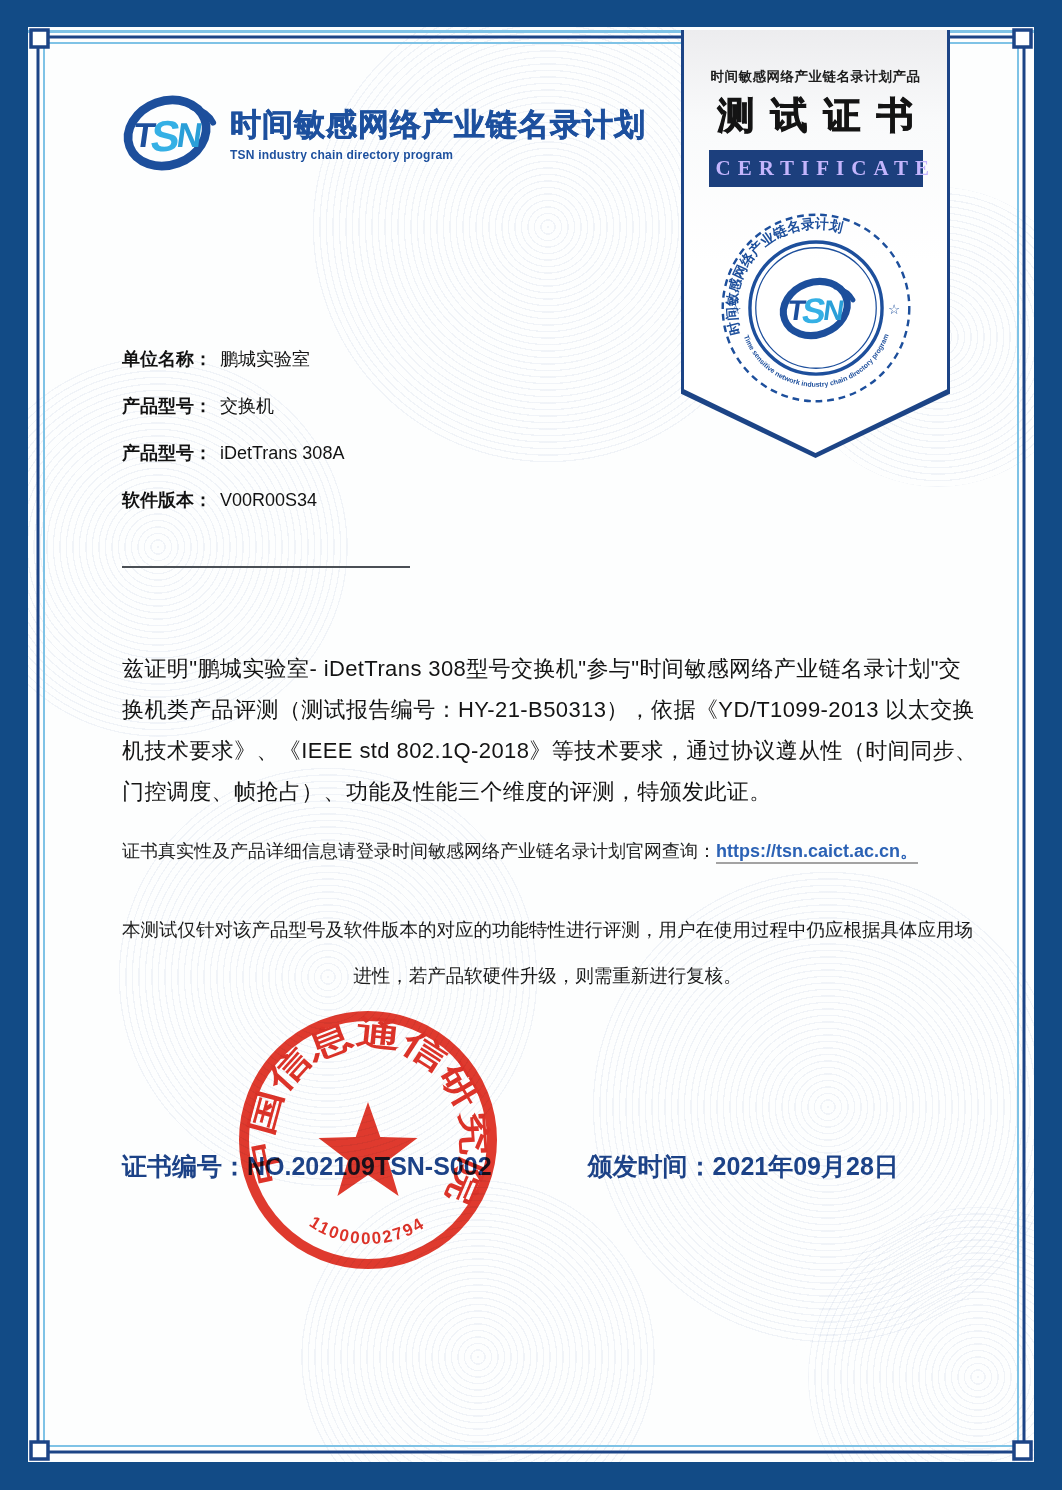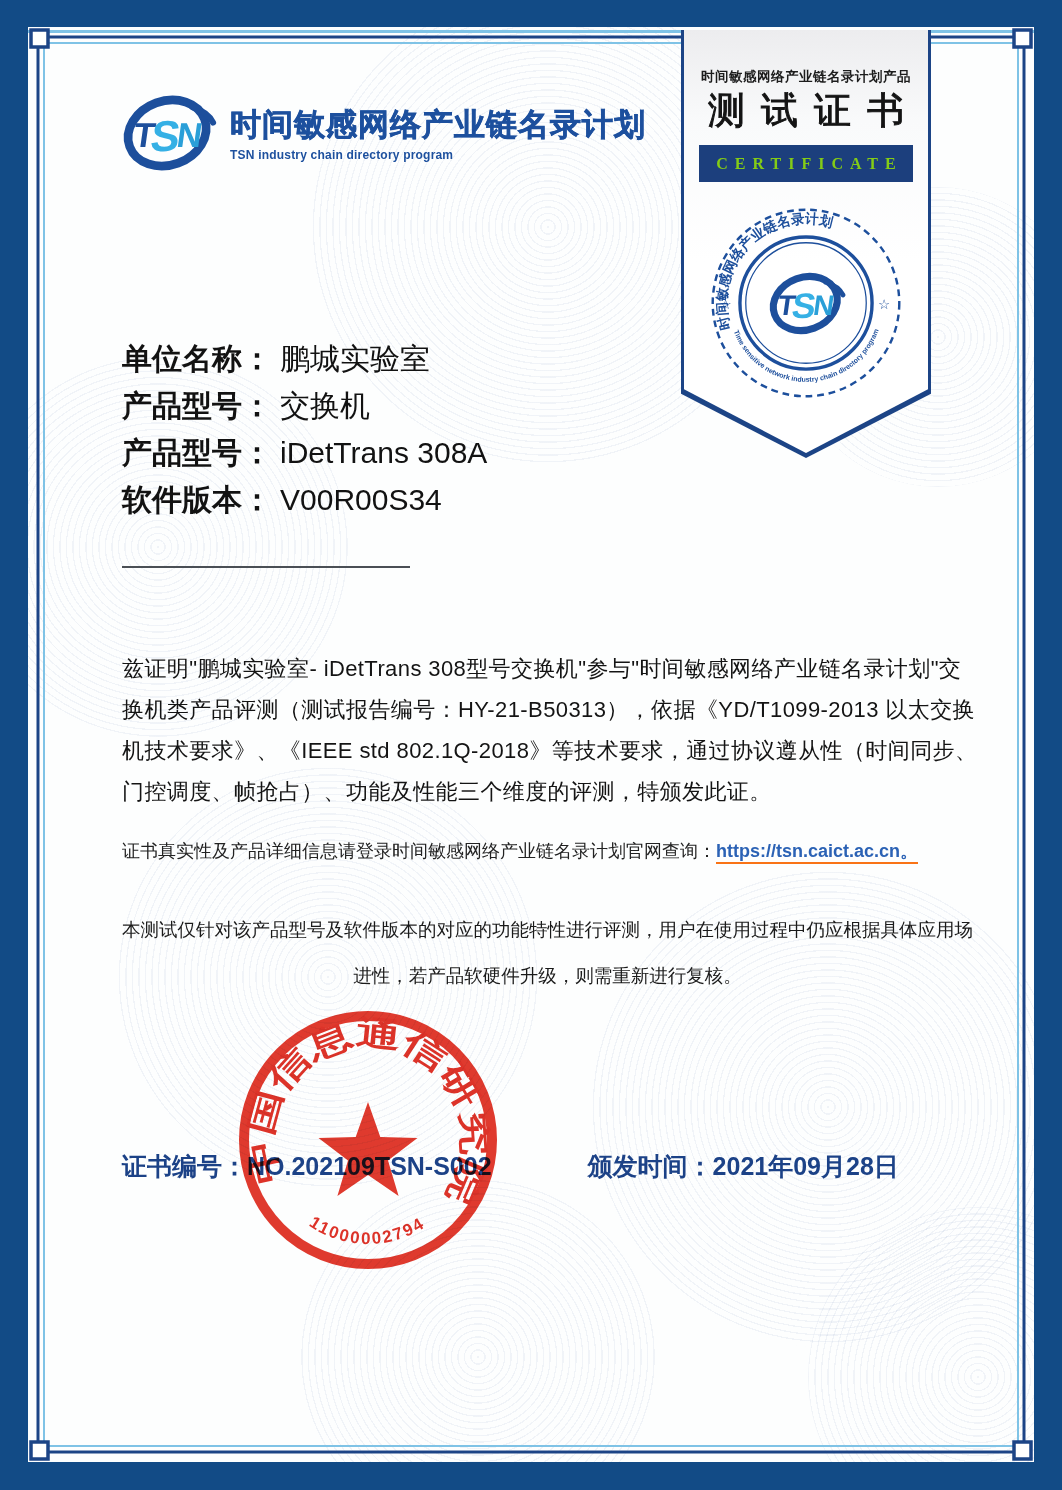--- a/index.html
+++ b/index.html
@@ -31,7 +31,7 @@
 
   
   .ribbon{
-    position:absolute;left:653px;top:3px;width:250px;height:428px;z-index:3;
+    position:absolute;left:653px;top:3px;width:269px;height:428px;z-index:3;
     background:#1c4486;
     clip-path:polygon(0 0,100% 0,100% 85%,50% 100%,0 85%);
     filter:drop-shadow(2px 3px 4px rgba(20,40,80,0.35));

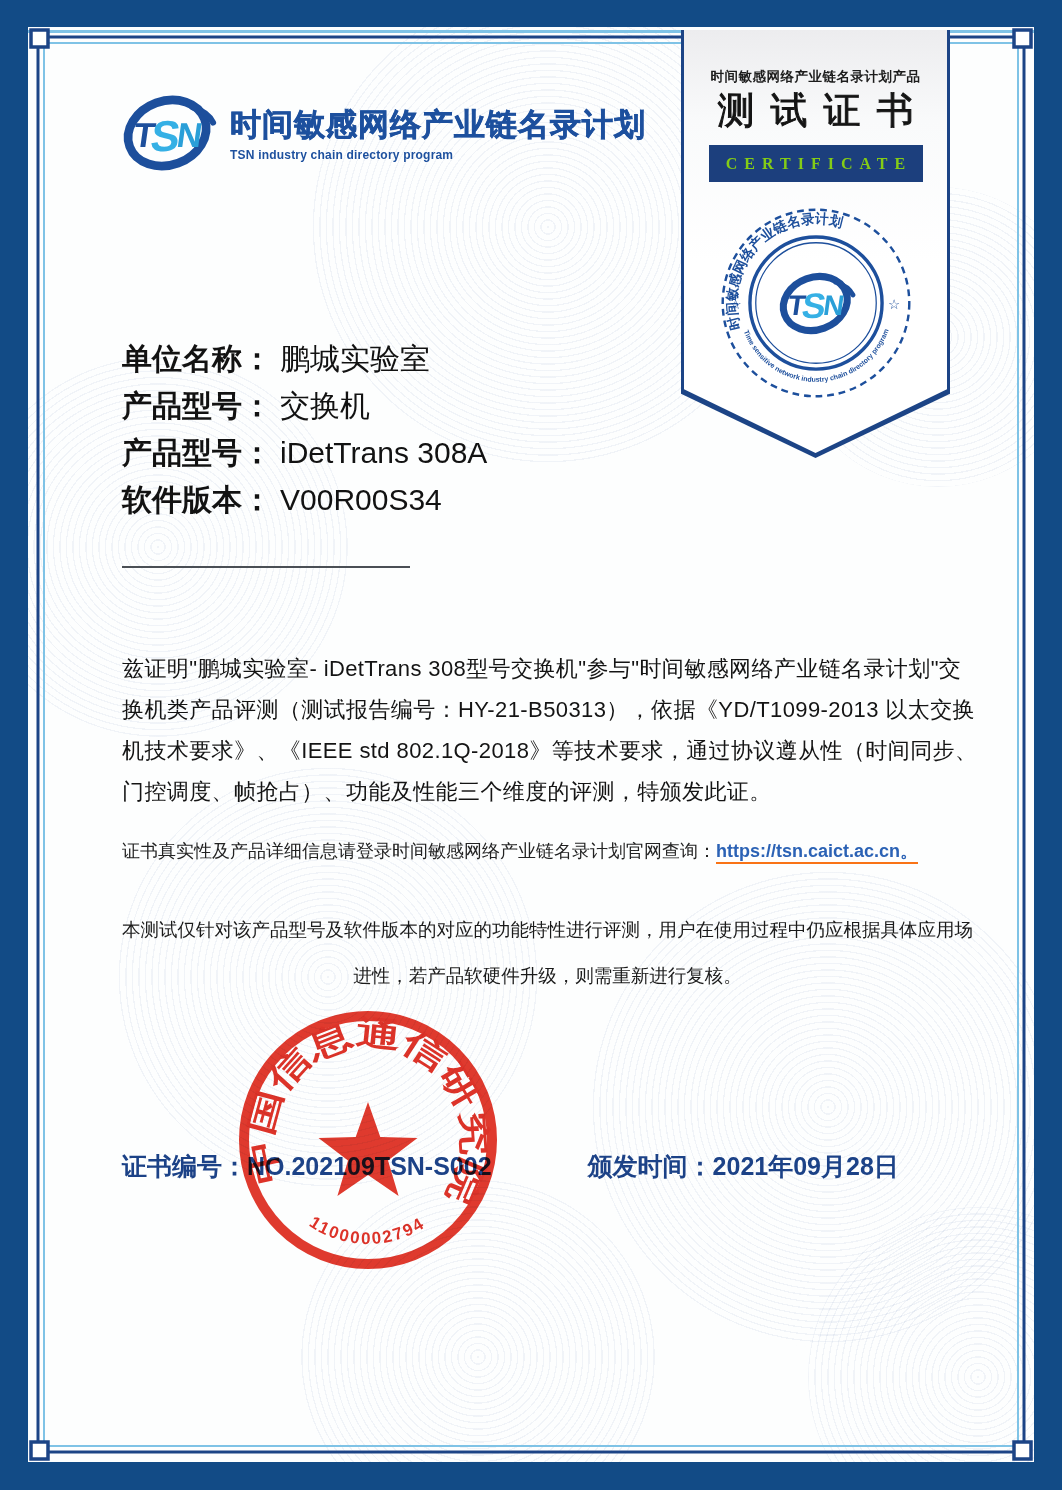--- a/index.html
+++ b/index.html
@@ -43,7 +43,7 @@
     text-align:center;
   }
   .ribbon-product{margin-top:40px;font-size:13.5px;font-weight:700;color:#1c1c1c;letter-spacing:0.5px;}
-  .ribbon-title{font-size:37px;font-weight:400;color:#141414;
+  .ribbon-title{margin-top:5px;font-size:37px;font-weight:700;color:#141414;
     letter-spacing:16px;margin-right:-16px;-webkit-text-stroke:1px #141414;}
   .cert-bar{margin:9px auto 0 auto;width:214px;height:37px;line-height:37px;background:#1c3f7d;
     color:#84cc16;font-family:"Liberation Serif","DejaVu Serif",serif;font-weight:700;

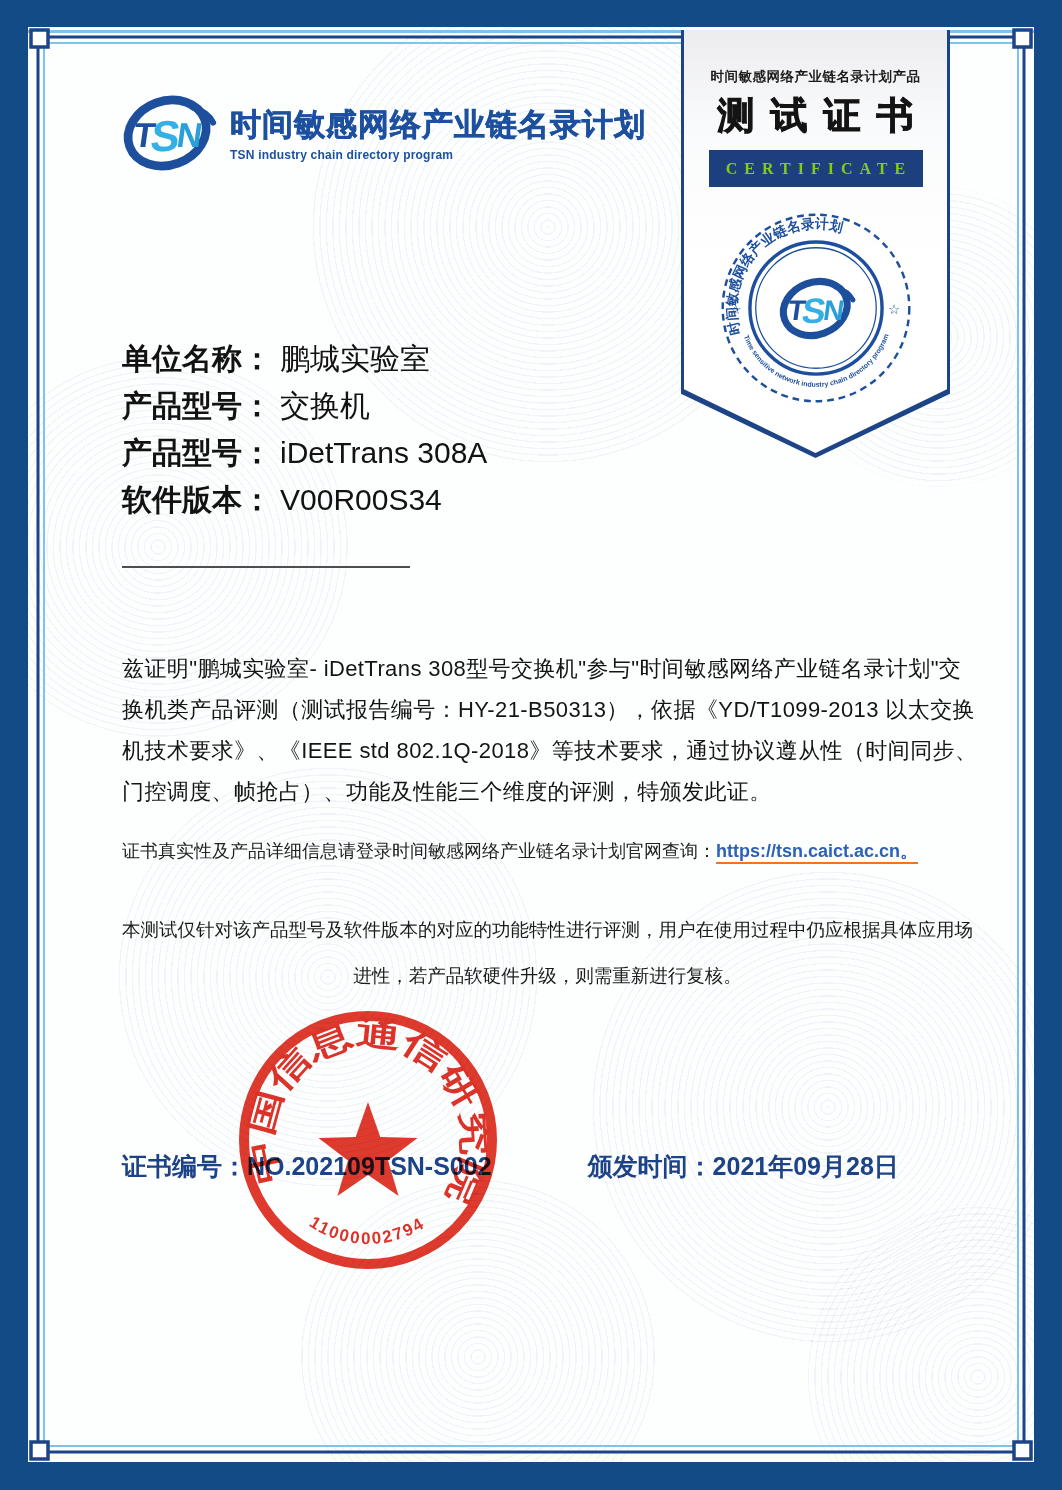--- a/index.html
+++ b/index.html
@@ -46,8 +46,8 @@
   .ribbon-title{margin-top:5px;font-size:37px;font-weight:700;color:#141414;
     letter-spacing:16px;margin-right:-16px;-webkit-text-stroke:1px #141414;}
   .cert-bar{margin:9px auto 0 auto;width:214px;height:37px;line-height:37px;background:#1c3f7d;
-    color:#84cc16;font-family:"Liberation Serif","DejaVu Serif",serif;font-weight:700;
-    font-size:16px;letter-spacing:7px;text-indent:7px;}
+    color:#c4b5fd;font-family:"Liberation Serif","DejaVu Serif",serif;font-weight:700;
+    font-size:21px;letter-spacing:7px;text-indent:7px;}
   .ribbon-seal{margin-top:18px;}
 
   

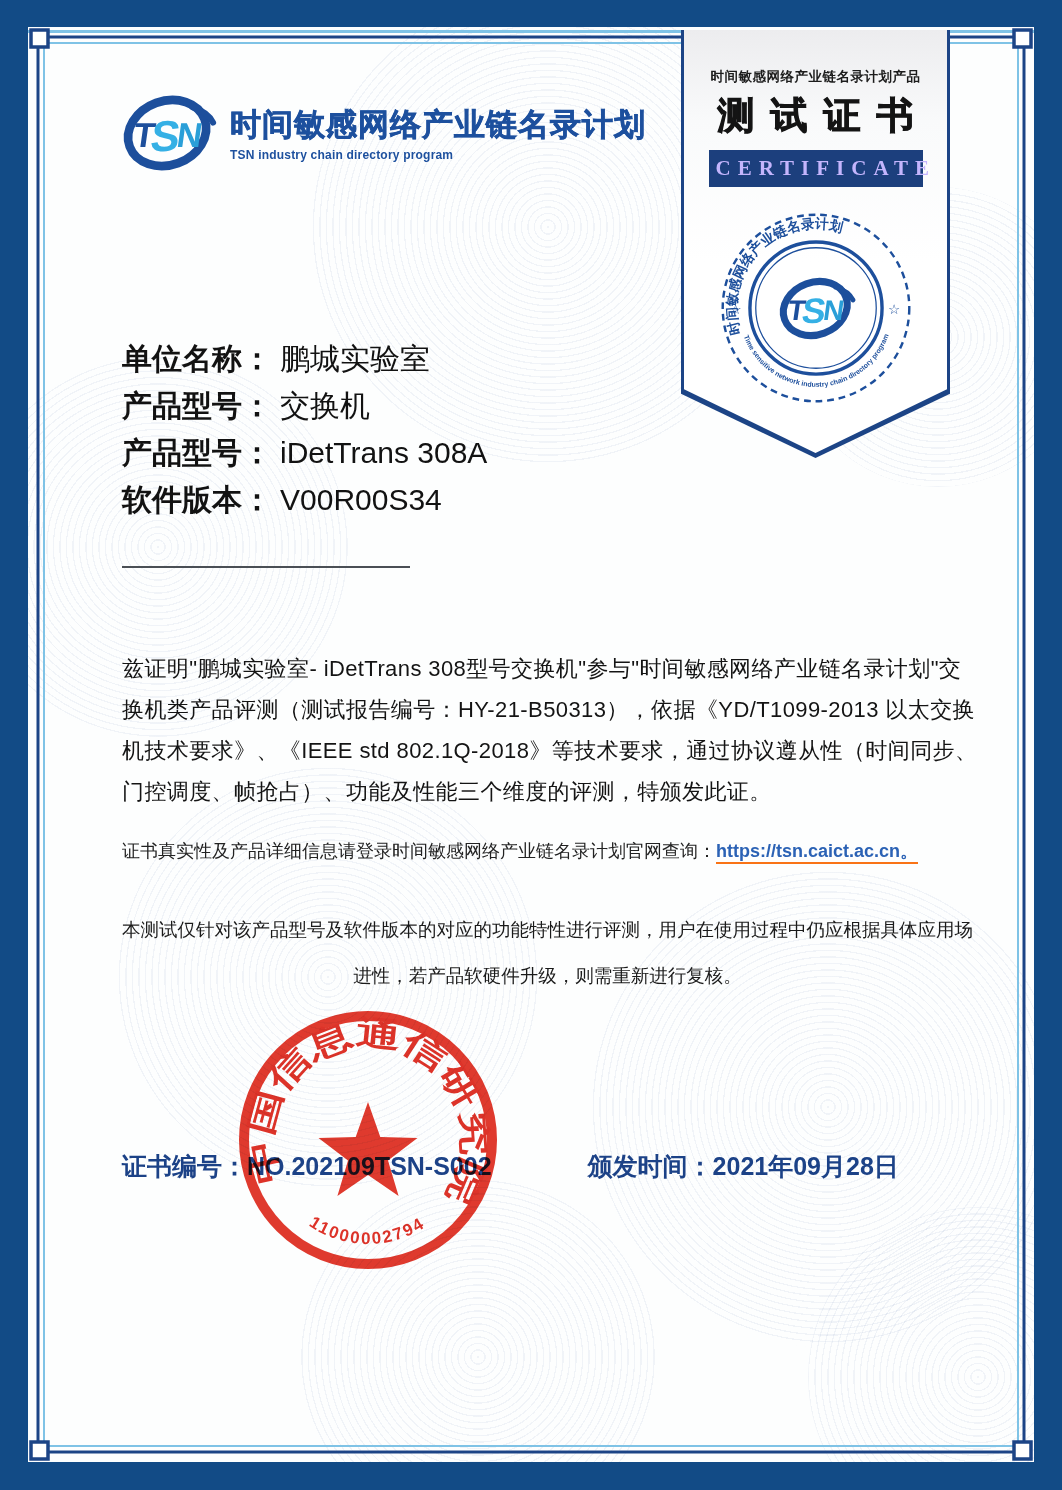--- a/index.html
+++ b/index.html
@@ -52,7 +52,7 @@
 
   
   .fields{position:absolute;left:94px;top:317px;z-index:2;}
-  .field-row{font-size:30px;color:#121212;margin-bottom:17px;line-height:30px;}
+  .field-row{font-size:18px;color:#121212;margin-bottom:17px;line-height:30px;}
   .field-label{font-weight:900;}
   .field-value{font-weight:500;margin-left:8px;}
 

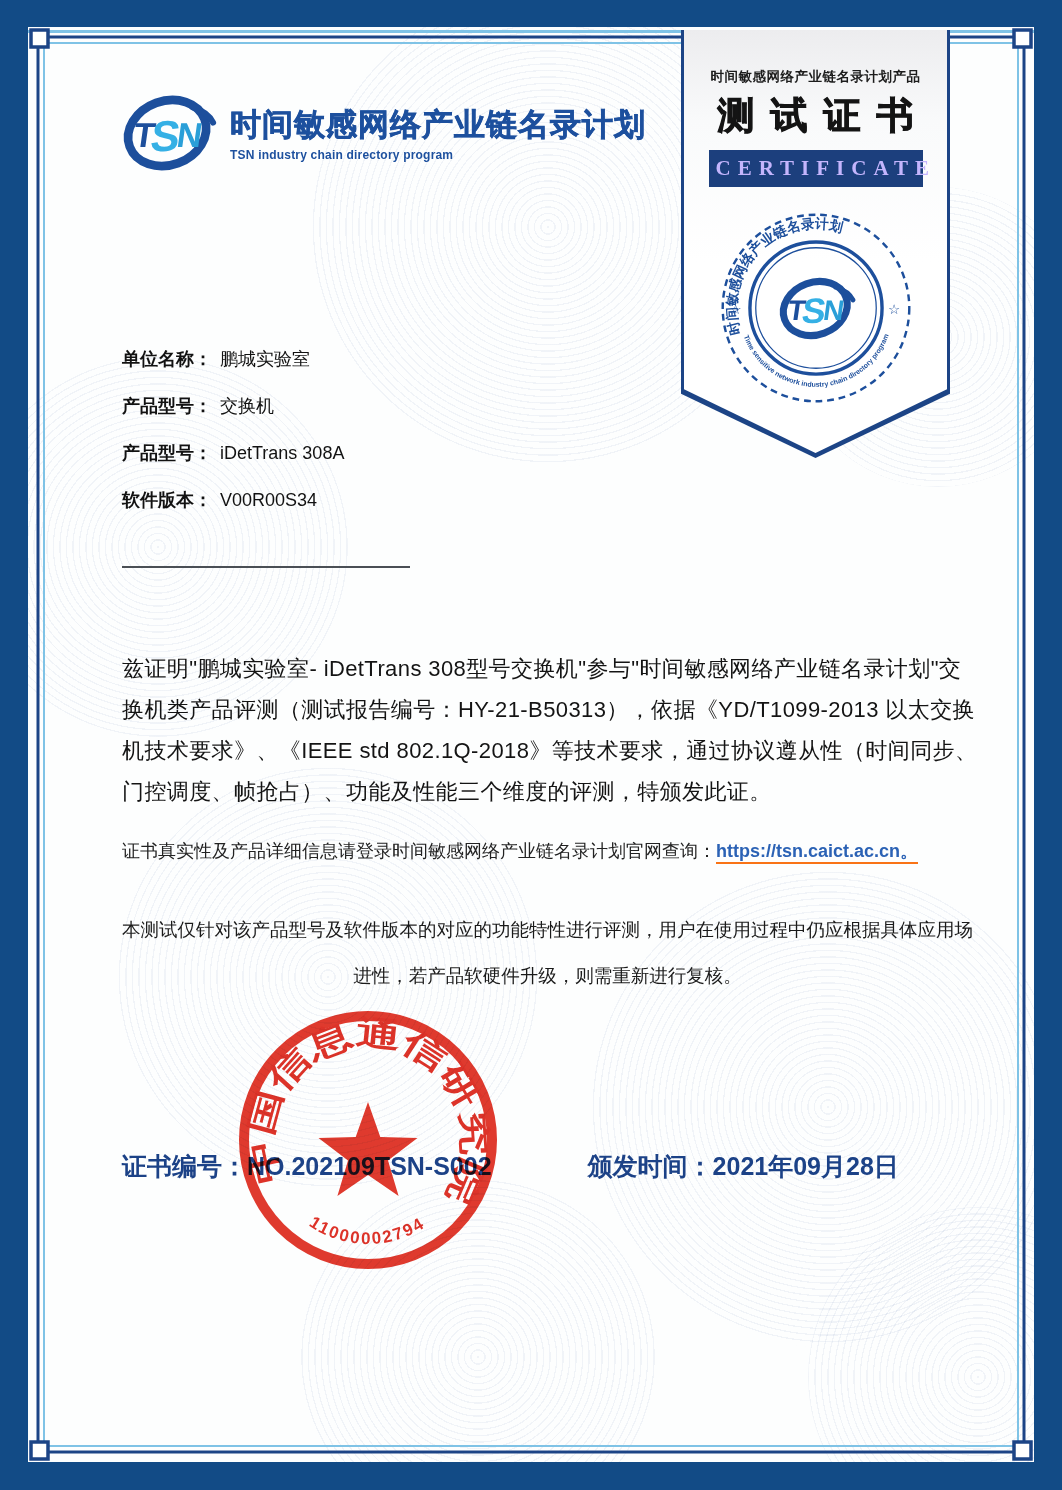--- a/index.html
+++ b/index.html
@@ -64,7 +64,7 @@
 
   
   .verify{position:absolute;left:94px;top:812px;font-size:18px;color:#222;z-index:2;white-space:nowrap;}
-  .verify-link{color:#2b62b5;font-weight:700;text-decoration:none;border-bottom:2px solid #f97316;padding-bottom:1px;}
+  .verify-link{color:#2b62b5;font-weight:700;text-decoration:none;border-bottom:2px solid #a3a3a3;padding-bottom:1px;}
 
   
   .disclaimer{position:absolute;left:94px;top:880px;z-index:2;text-align:center;}

